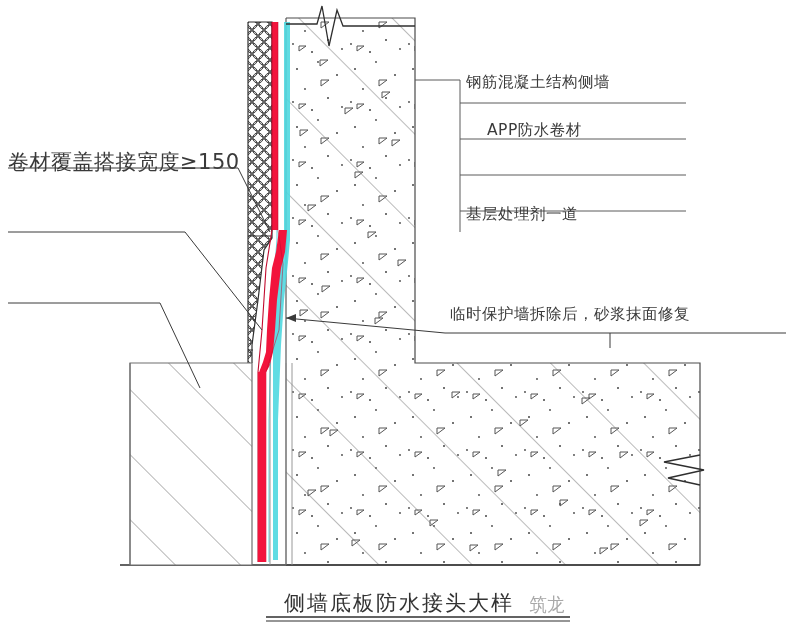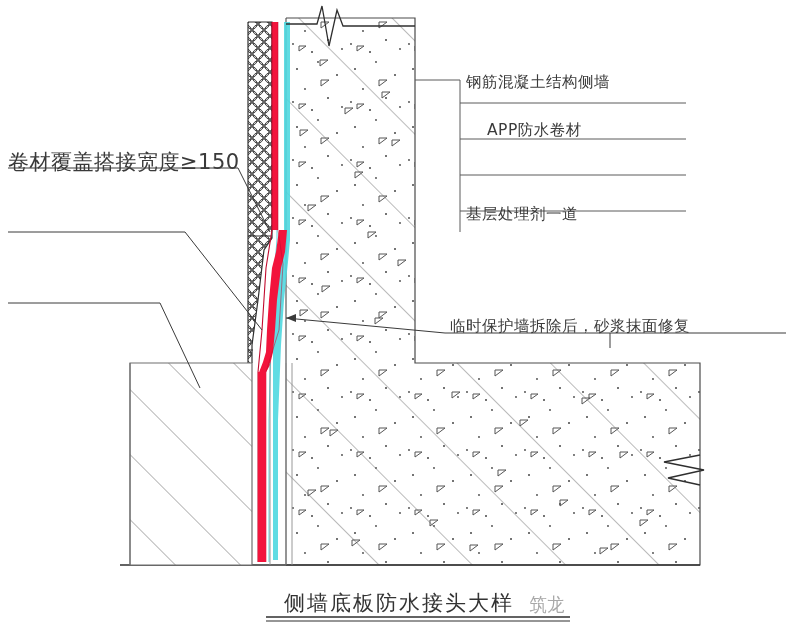--- a/index.html
+++ b/index.html
@@ -203,7 +203,7 @@
   <div class="txt lbl-right" style="left:487px;top:120px;">APP防水卷材</div>
   <div class="txt lbl-right" style="left:466px;top:172px;margin-top:32px;">基层处理剂一道</div>
 
-  <div class="txt lbl-mid" style="left:450px;top:316px;text-align:center;">临时保护墙拆除后，砂浆抹面修复</div>
+  <div class="txt lbl-mid" style="left:450px;top:304px;text-align:center;">临时保护墙拆除后，砂浆抹面修复</div>
 
   <div class="txt title" style="left:268px;top:589px;margin-left:16px;">侧墙底板防水接头大样</div>
   <div class="wmark" style="left:528px;top:592px;">筑龙</div>

